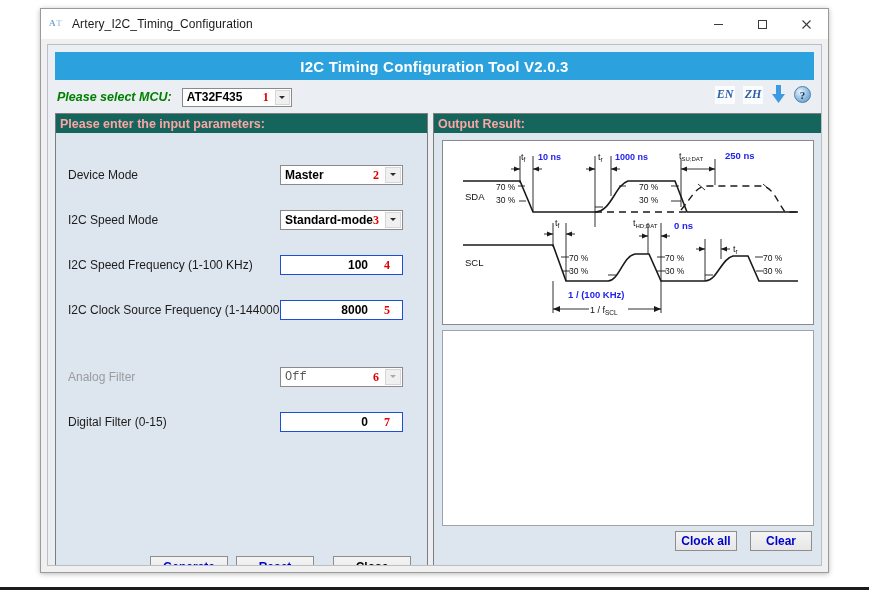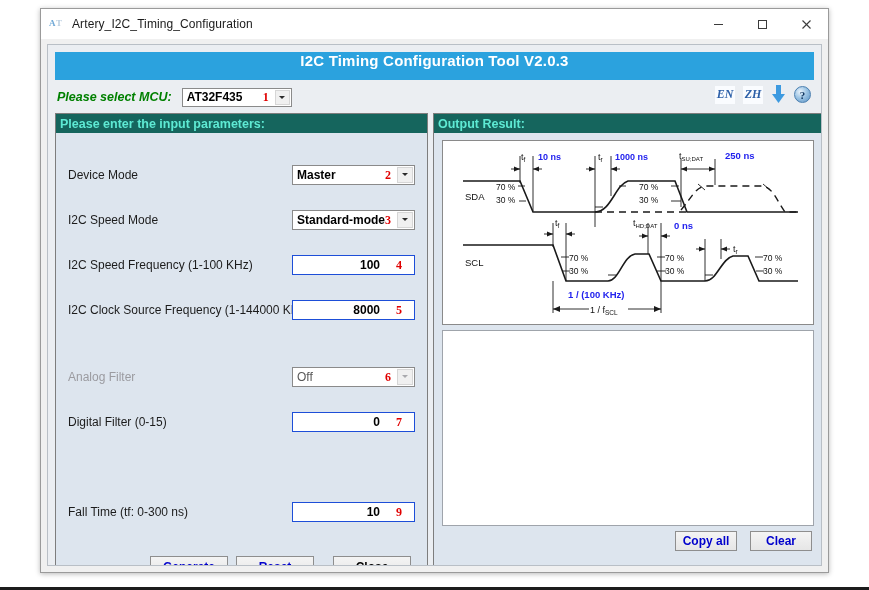--- a/index.html
+++ b/index.html
@@ -71,7 +71,7 @@
     left: 7px; top: 7px; right: 7px;
     height: 28px;
     background: #2ba2de;
-    display: flex; align-items: flex-start; justify-content: center;
+    display: flex; align-items: center; justify-content: center;
   }
   #banner-title {
     color: #ffffff; font-size: 15px; font-weight: bold;

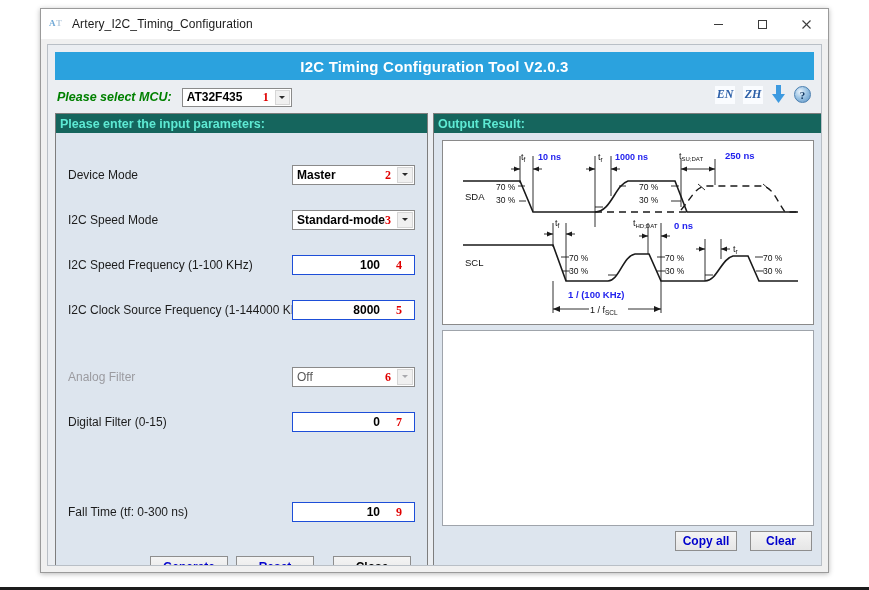--- a/index.html
+++ b/index.html
@@ -155,7 +155,7 @@
   .group-hdr {
     height: 19px;
     background: #15655d;
-    color: #5eead4;
+    color: #fca5a5;
     font-size: 12.5px; font-weight: bold;
     display: flex; align-items: center;
     padding-left: 4px;

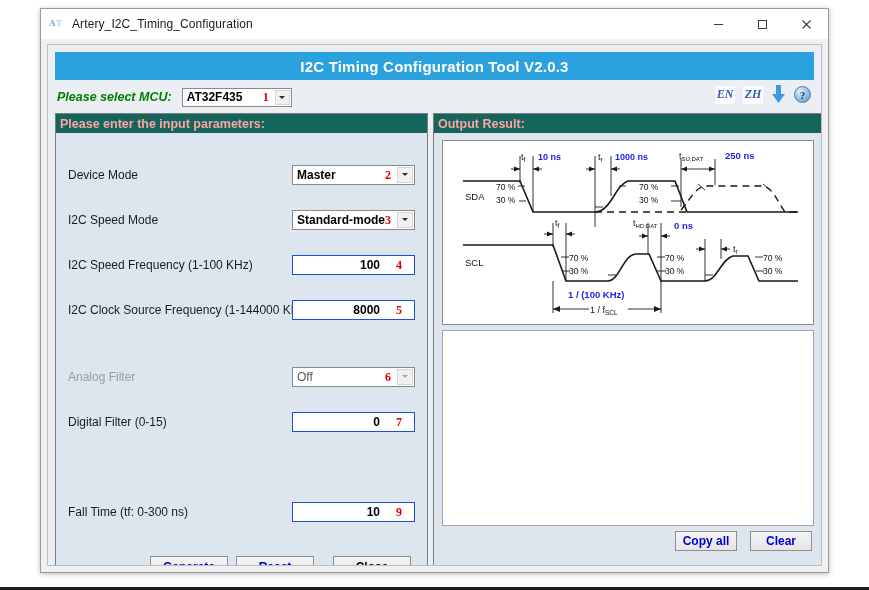--- a/index.html
+++ b/index.html
@@ -177,7 +177,7 @@
   }
   .flabel.disabled { color: #9b9ba0; }
   .fctl {
-    position: absolute; left: 236px;
+    position: absolute; left: 224px;
     width: 123px; height: 20px;
   }
   .textbox {

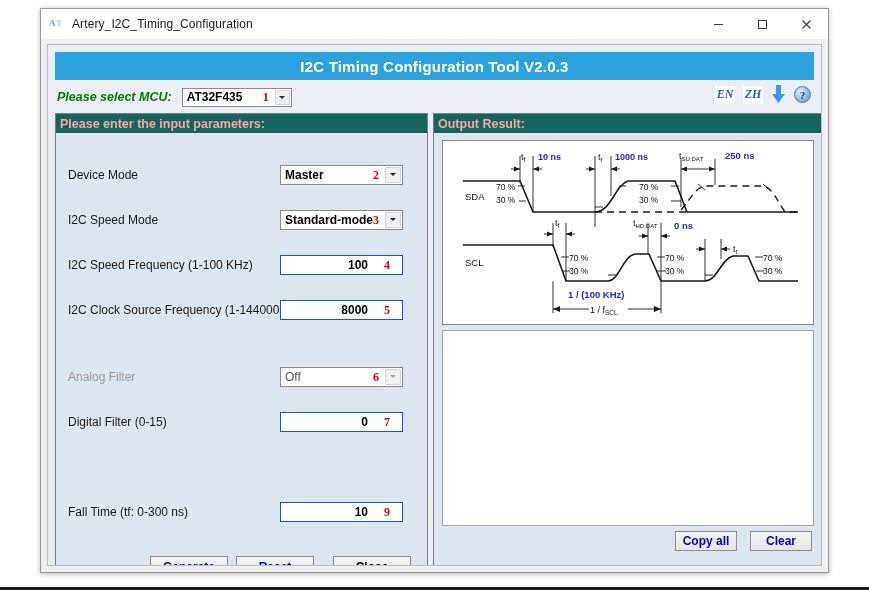--- a/index.html
+++ b/index.html
@@ -200,7 +200,7 @@
   .fctl .combo .cnum { right: 23px; top: 2px; }
   .fctl .combo .carrow { width: 16px; height: 16px; top: 1px; }
   .combo.disabled { color: #8d8d91; }
-  .combo.disabled .cval { color: #585858; font-weight: normal; }
+  .combo.disabled .cval { color: #585858; font-weight: normal; font-family: Liberation Mono, monospace; }
   .combo.disabled .carrow i { border-top-color: #a9a9ad; }
 
   

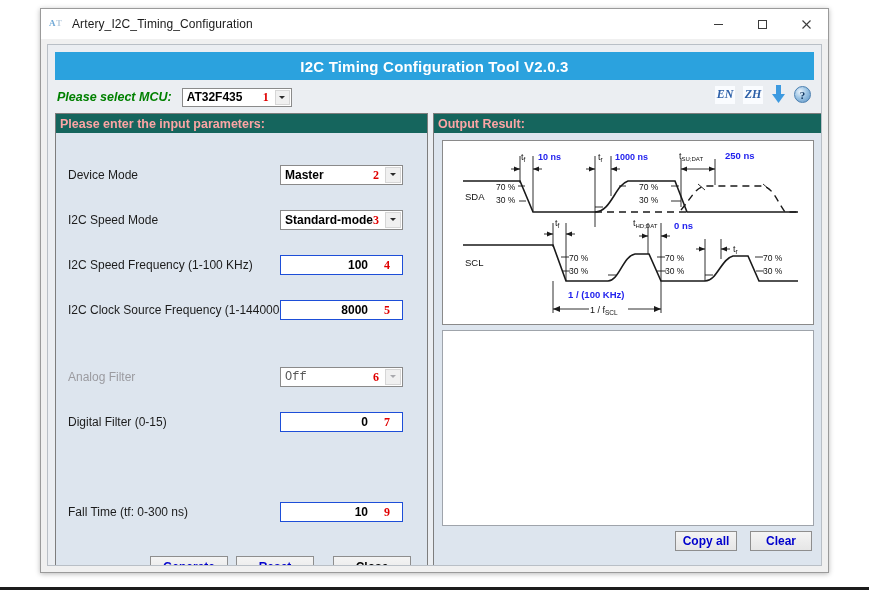--- a/index.html
+++ b/index.html
@@ -376,15 +376,6 @@
         </div>
 
 
-        <div class="frow" style="top:387px;">
-          <span class="flabel">Fall Time (tf: 0-300 ns)</span>
-          <div class="fctl">
-            <div class="textbox">
-              <span class="tval">10</span>
-              <span class="tnum">9</span>
-            </div>
-          </div>
-        </div>
 
         <div class="btn" id="btn-generate">Generate</div>
         <div class="btn" id="btn-reset">Reset</div>

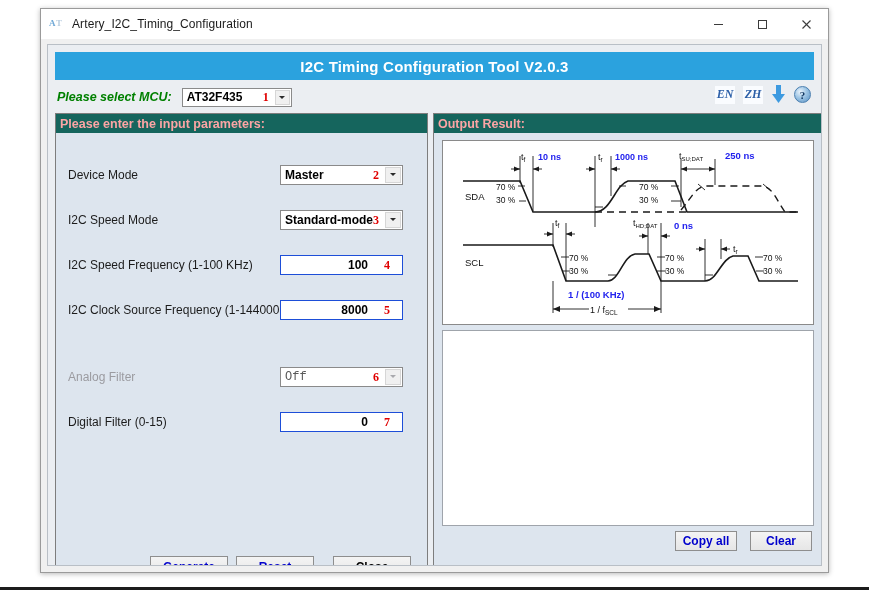--- a/index.html
+++ b/index.html
@@ -512,7 +512,7 @@
 
         <div id="output-box"></div>
 
-        <div class="btn" id="btn-copyall">Copy all</div>
+        <div class="btn" id="btn-copyall">Clock all</div>
         <div class="btn" id="btn-clear">Clear</div>
       </div>
 

